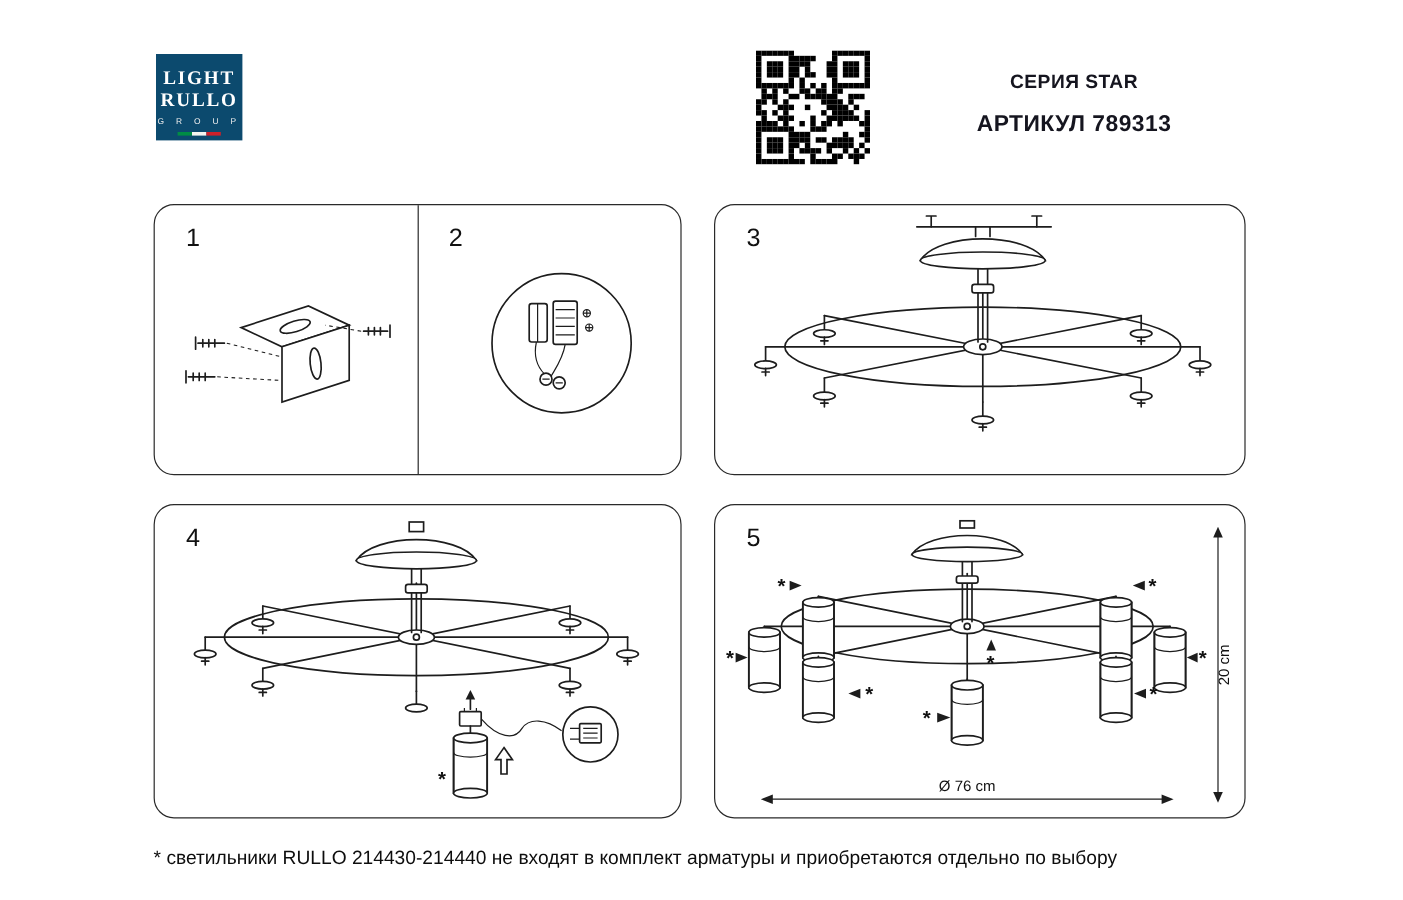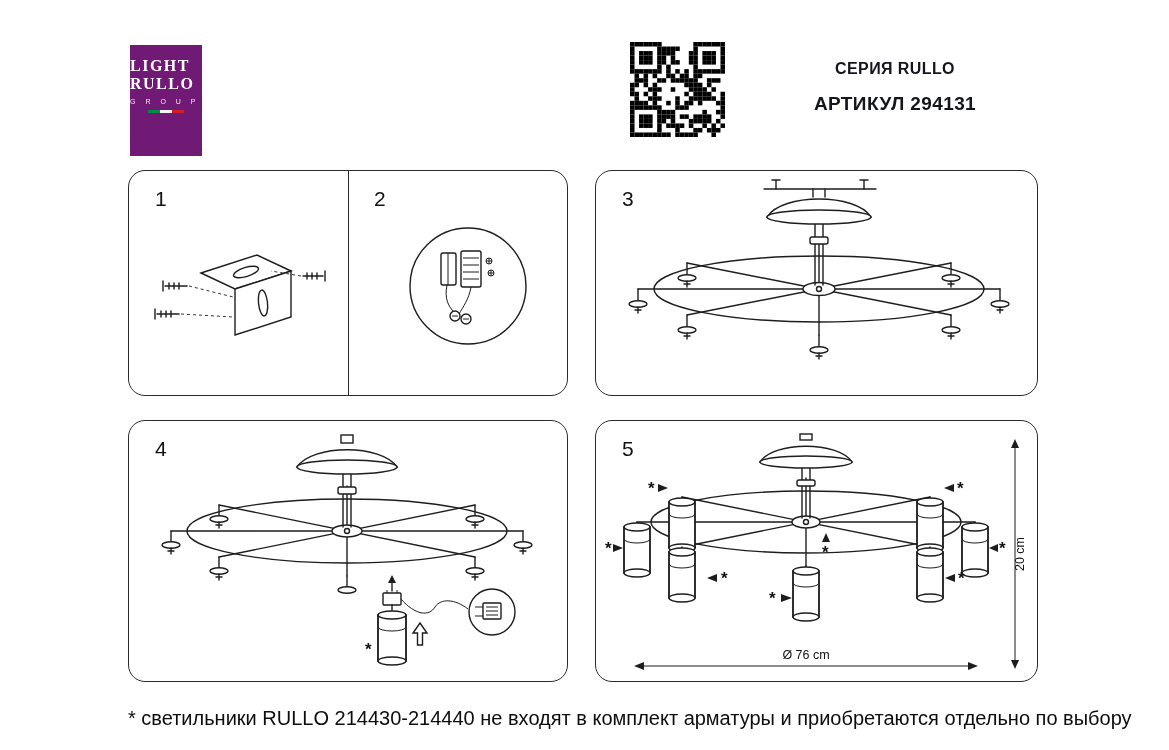--- a/index.html
+++ b/index.html
@@ -8,7 +8,7 @@
   .page { position:relative; width:1169px; height:750px; background:#ffffff; overflow:hidden; }
 
   
-  .logo { position:absolute; left:130px; top:45px; width:72px; height:111px; background:#701a75; color:#fff; padding-top:12px; }
+  .logo { position:absolute; left:130px; top:45px; width:72px; height:72px; background:#0c4a6e; color:#fff; text-align:center; padding-top:12px; }
   .logo .l { font-family:"Liberation Serif", serif; font-weight:bold; font-size:16px; letter-spacing:1.5px; line-height:1.15; }
   .logo .grp { font-size:7px; letter-spacing:4px; margin-top:4px; color:#eee; }
   .logo .flag { width:36px; height:3px; margin:5px auto 0; display:flex; }

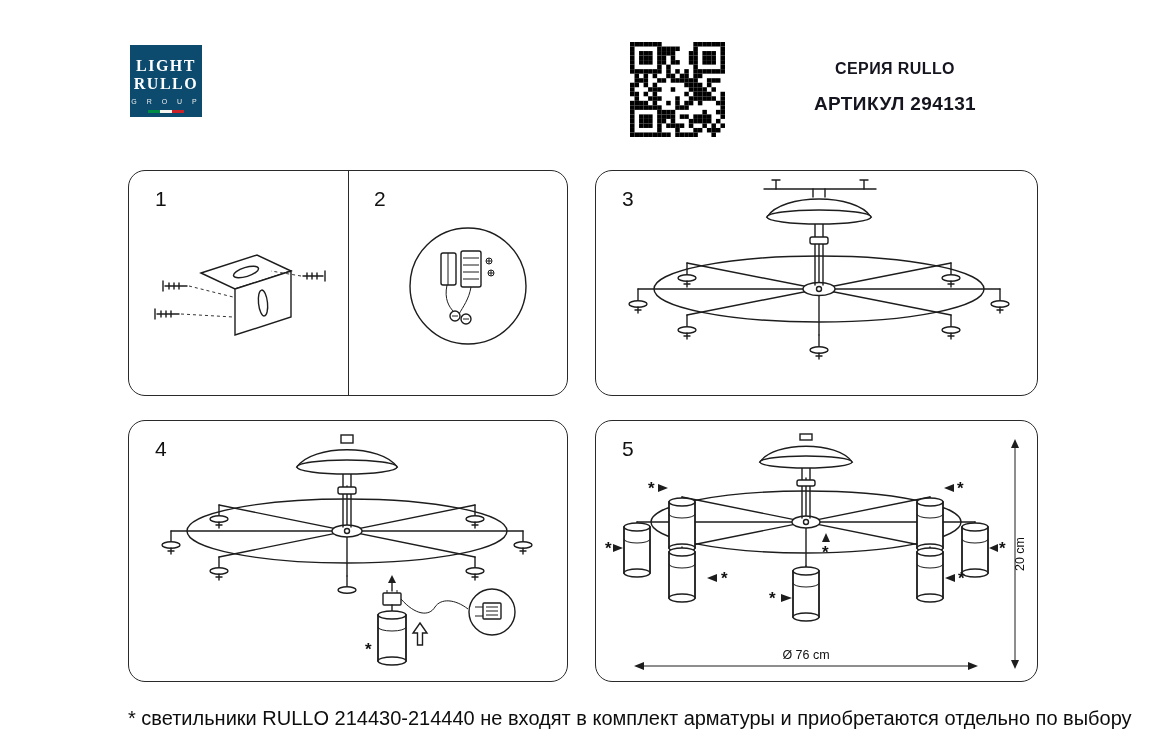--- a/index.html
+++ b/index.html
@@ -309,7 +309,7 @@
     </svg>
 
   <div class="meta">
-    <div class="series">СЕРИЯ RULLO</div>
+    <div class="series">СЕРИЯ STAR</div>
     <div class="article">АРТИКУЛ 294131</div>
   </div>
 

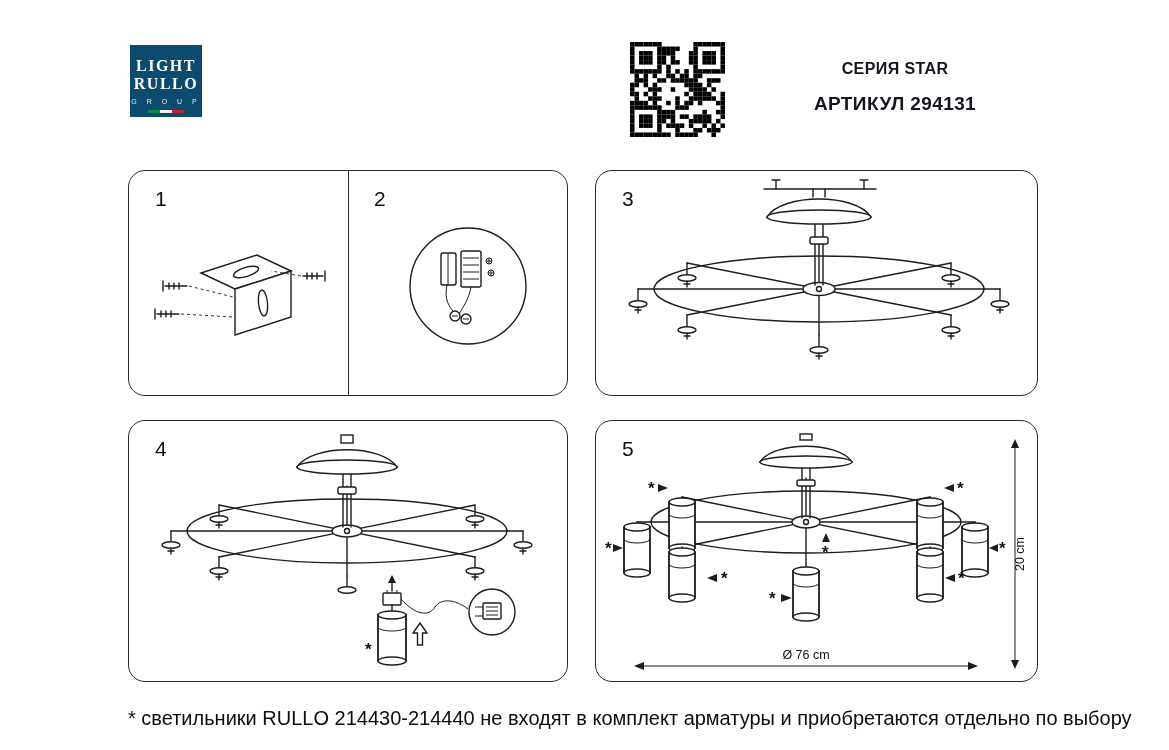--- a/index.html
+++ b/index.html
@@ -310,7 +310,7 @@
 
   <div class="meta">
     <div class="series">СЕРИЯ STAR</div>
-    <div class="article">АРТИКУЛ 294131</div>
+    <div class="article">АРТИКУЛ 789313</div>
   </div>
 
   <section class="panel" id="panel12">

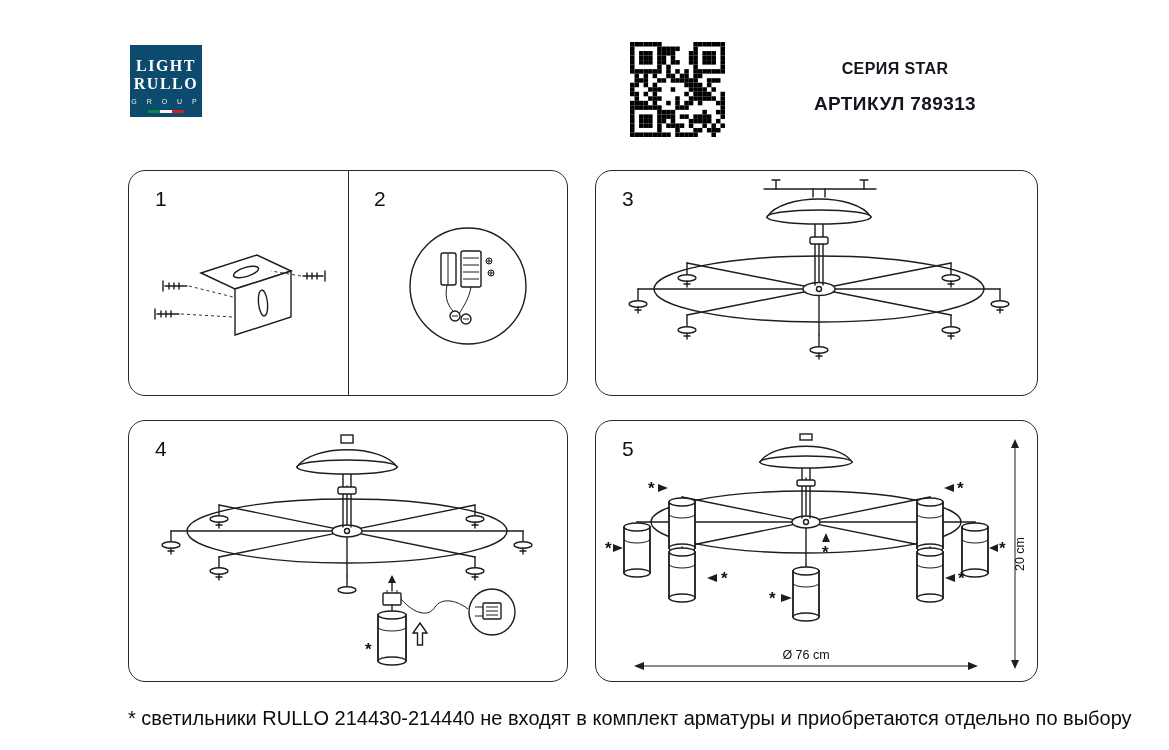--- a/index.html
+++ b/index.html
@@ -42,7 +42,7 @@
   text.mk { font-size:17px; font-weight:bold; }
   text.dim { font-size:12.5px; }
 
-  .footnote { position:absolute; left:128px; top:707px; font-size:20px; color:#0d0d0d; }
+  .footnote { position:absolute; left:128px; top:707px; font-size:16px; color:#0d0d0d; }
 </style>
 </head>
 <body>

